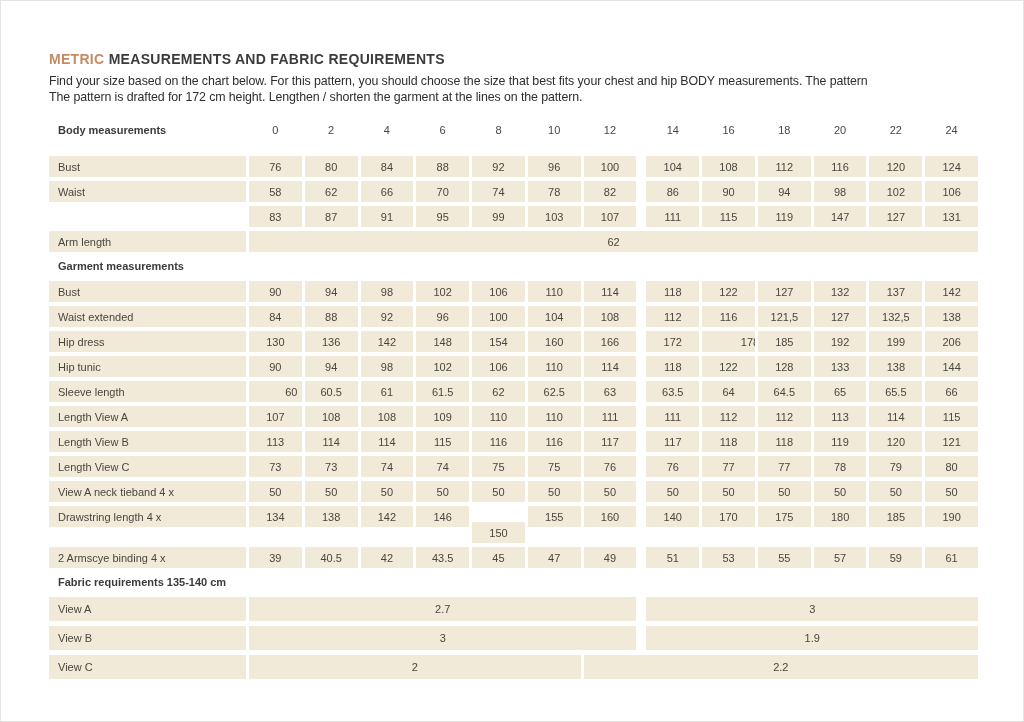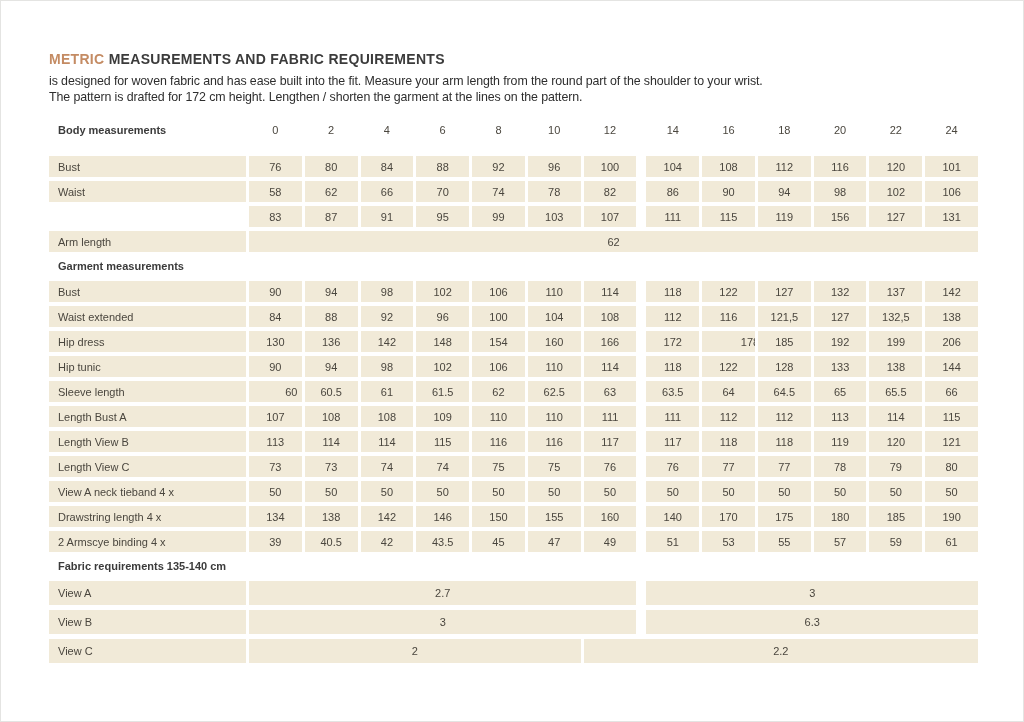--- a/index.html
+++ b/index.html
@@ -55,6 +55,7 @@
     <span class="accent">METRIC</span><span> MEASUREMENTS AND FABRIC REQUIREMENTS</span>
   </div>
   <div class="intro">
+    <div class="intro-line">Find your size based on the chart below. For this pattern, you should choose the size that best fits your chest and hip BODY measurements. The pattern</div>
     <div class="intro-line">is designed for woven fabric and has ease built into the fit. Measure your arm length from the round part of the shoulder to your wrist.</div>
     <div class="intro-line">The pattern is drafted for 172 cm height. Lengthen / shorten the garment at the lines on the pattern.</div>
   </div>

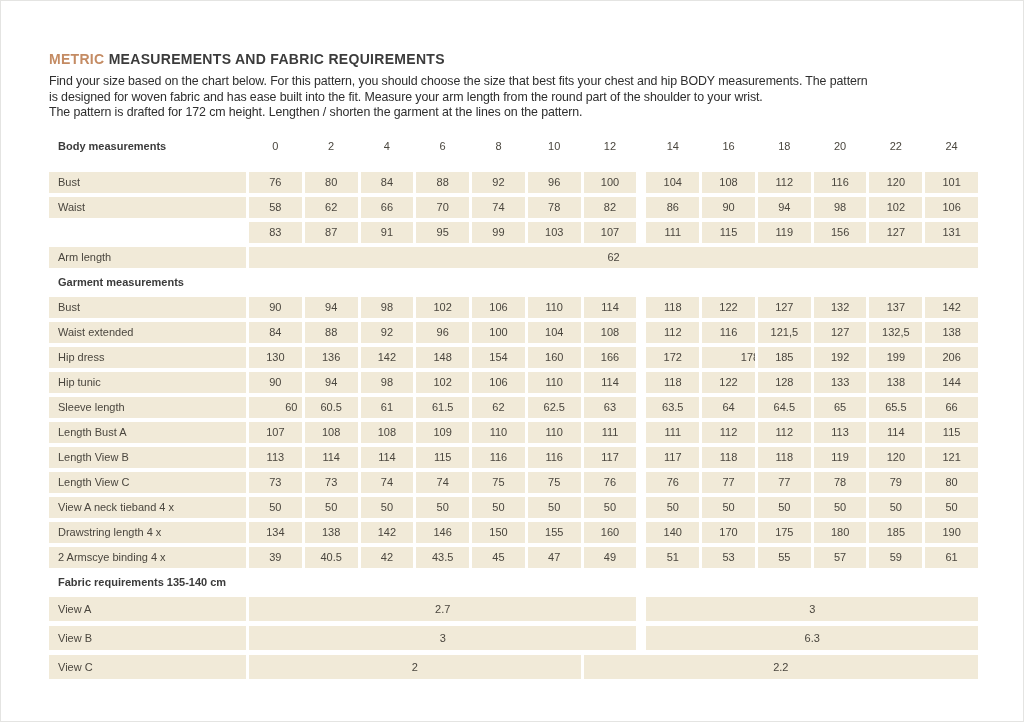--- a/index.html
+++ b/index.html
@@ -56,7 +56,6 @@
   </div>
   <div class="intro">
     <div class="intro-line">Find your size based on the chart below. For this pattern, you should choose the size that best fits your chest and hip BODY measurements. The pattern</div>
-    <div class="intro-line">is designed for woven fabric and has ease built into the fit. Measure your arm length from the round part of the shoulder to your wrist.</div>
     <div class="intro-line">The pattern is drafted for 172 cm height. Lengthen / shorten the garment at the lines on the pattern.</div>
   </div>
 

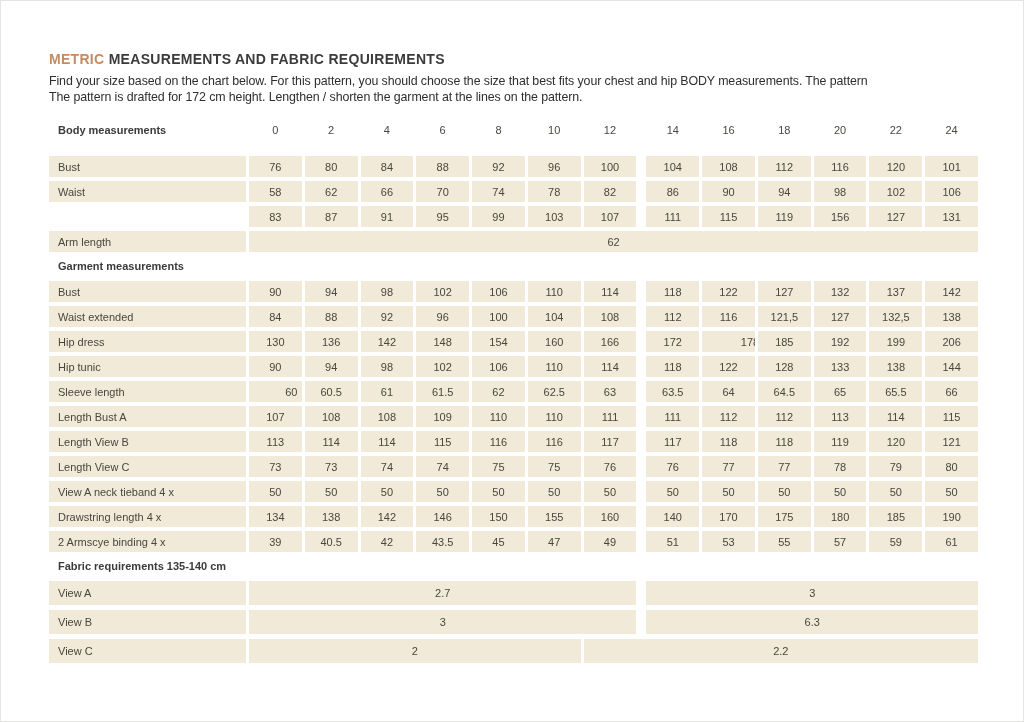--- a/index.html
+++ b/index.html
@@ -90,7 +90,7 @@
         <div class="cell" style="grid-column: 12;">112</div>
         <div class="cell" style="grid-column: 13;">116</div>
         <div class="cell" style="grid-column: 14;">120</div>
-        <div class="cell" style="grid-column: 15;">101</div>
+        <div class="cell" style="grid-column: 15;">124</div>
       </div>
       <div class="t-row data">
         <div class="cell label" style="grid-column: 1;">Waist</div>

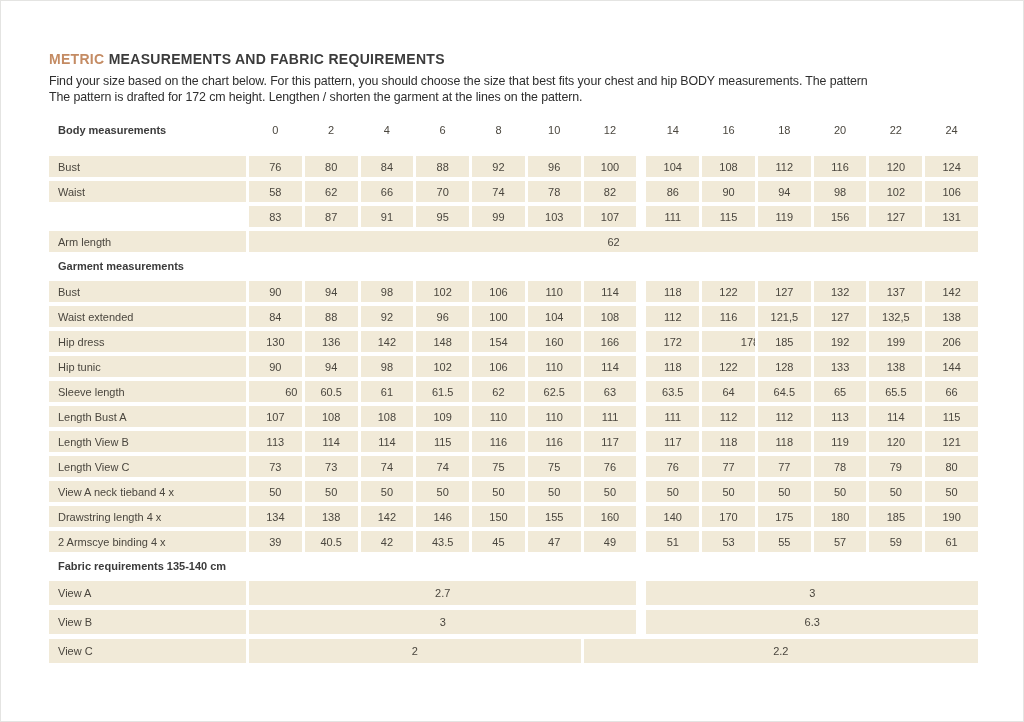--- a/index.html
+++ b/index.html
@@ -119,7 +119,7 @@
         <div class="cell" style="grid-column: 10;">111</div>
         <div class="cell" style="grid-column: 11;">115</div>
         <div class="cell" style="grid-column: 12;">119</div>
-        <div class="cell" style="grid-column: 13;">156</div>
+        <div class="cell" style="grid-column: 13;">147</div>
         <div class="cell" style="grid-column: 14;">127</div>
         <div class="cell" style="grid-column: 15;">131</div>
       </div>

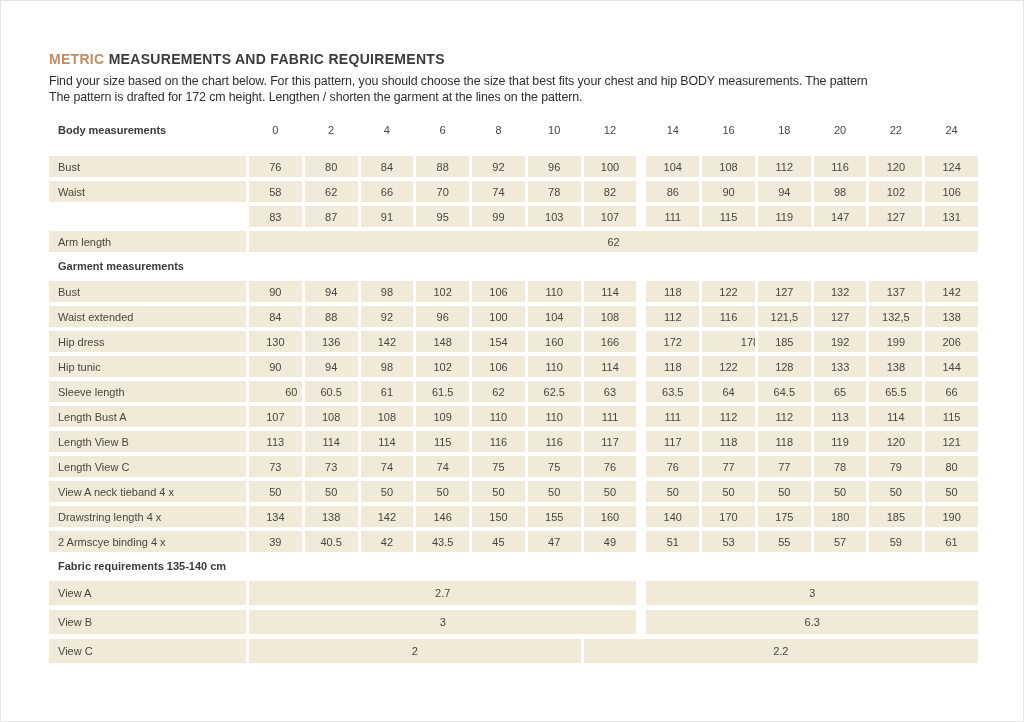--- a/index.html
+++ b/index.html
@@ -211,7 +211,7 @@
         <div class="cell" style="grid-column: 15;">66</div>
       </div>
       <div class="t-row data">
-        <div class="cell label" style="grid-column: 1;">Length Bust A</div>
+        <div class="cell label" style="grid-column: 1;">Length View A</div>
         <div class="cell" style="grid-column: 2;">107</div>
         <div class="cell" style="grid-column: 3;">108</div>
         <div class="cell" style="grid-column: 4;">108</div>

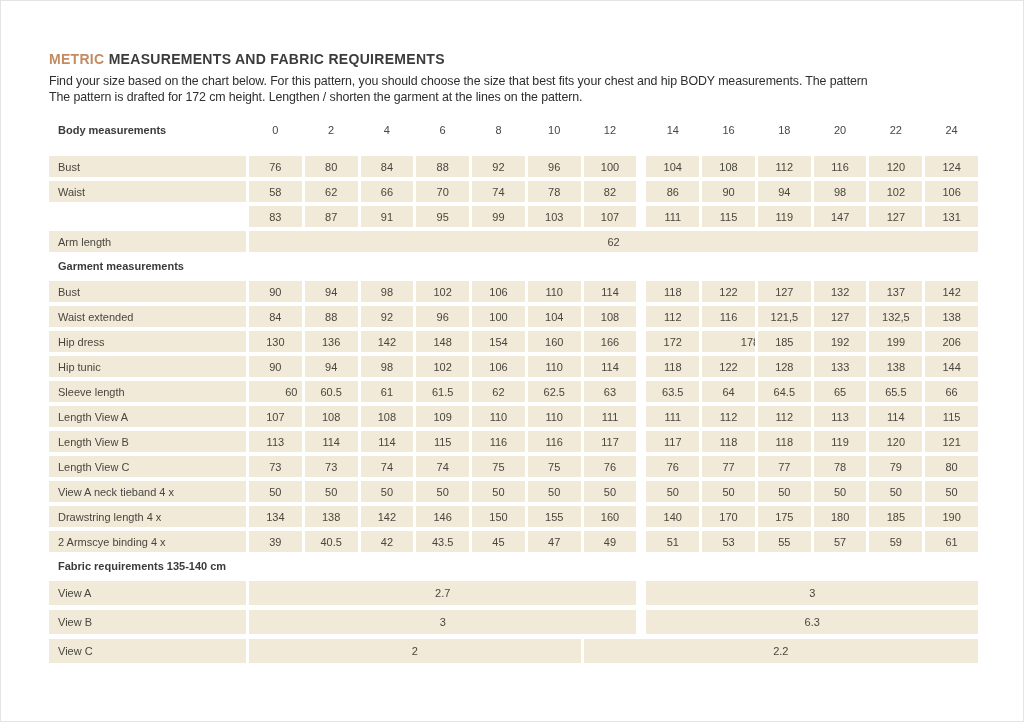--- a/index.html
+++ b/index.html
@@ -280,7 +280,7 @@
         <div class="cell" style="grid-column: 3;">138</div>
         <div class="cell" style="grid-column: 4;">142</div>
         <div class="cell" style="grid-column: 5;">146</div>
-        <div class="cell" style="grid-column: 6;">150</div>
+        <div class="cell" style="grid-column: 6; margin-top: 16px;">150</div>
         <div class="cell" style="grid-column: 7;">155</div>
         <div class="cell" style="grid-column: 8;">160</div>
         <div class="cell" style="grid-column: 10;">140</div>

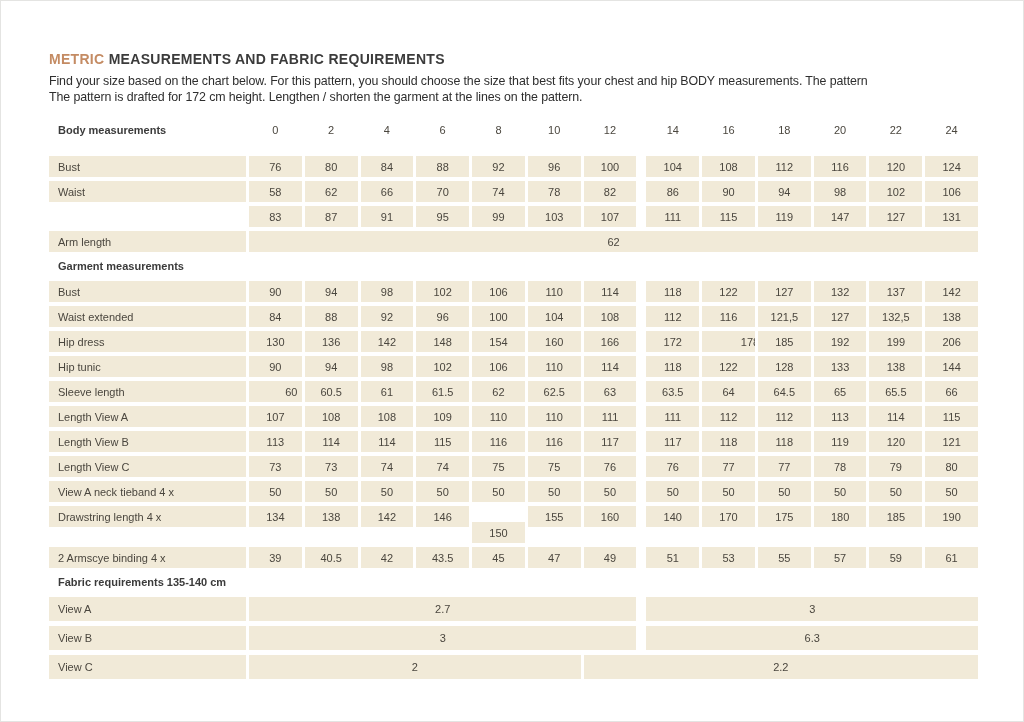--- a/index.html
+++ b/index.html
@@ -317,7 +317,7 @@
       <div class="t-row fabric">
         <div class="cell label" style="grid-column: 1;">View B</div>
         <div class="cell" style="grid-column: 2 / 9;">3</div>
-        <div class="cell" style="grid-column: 10 / 16;">6.3</div>
+        <div class="cell" style="grid-column: 10 / 16;">1.9</div>
       </div>
       <div class="t-row fabric">
         <div class="cell label" style="grid-column: 1;">View C</div>

